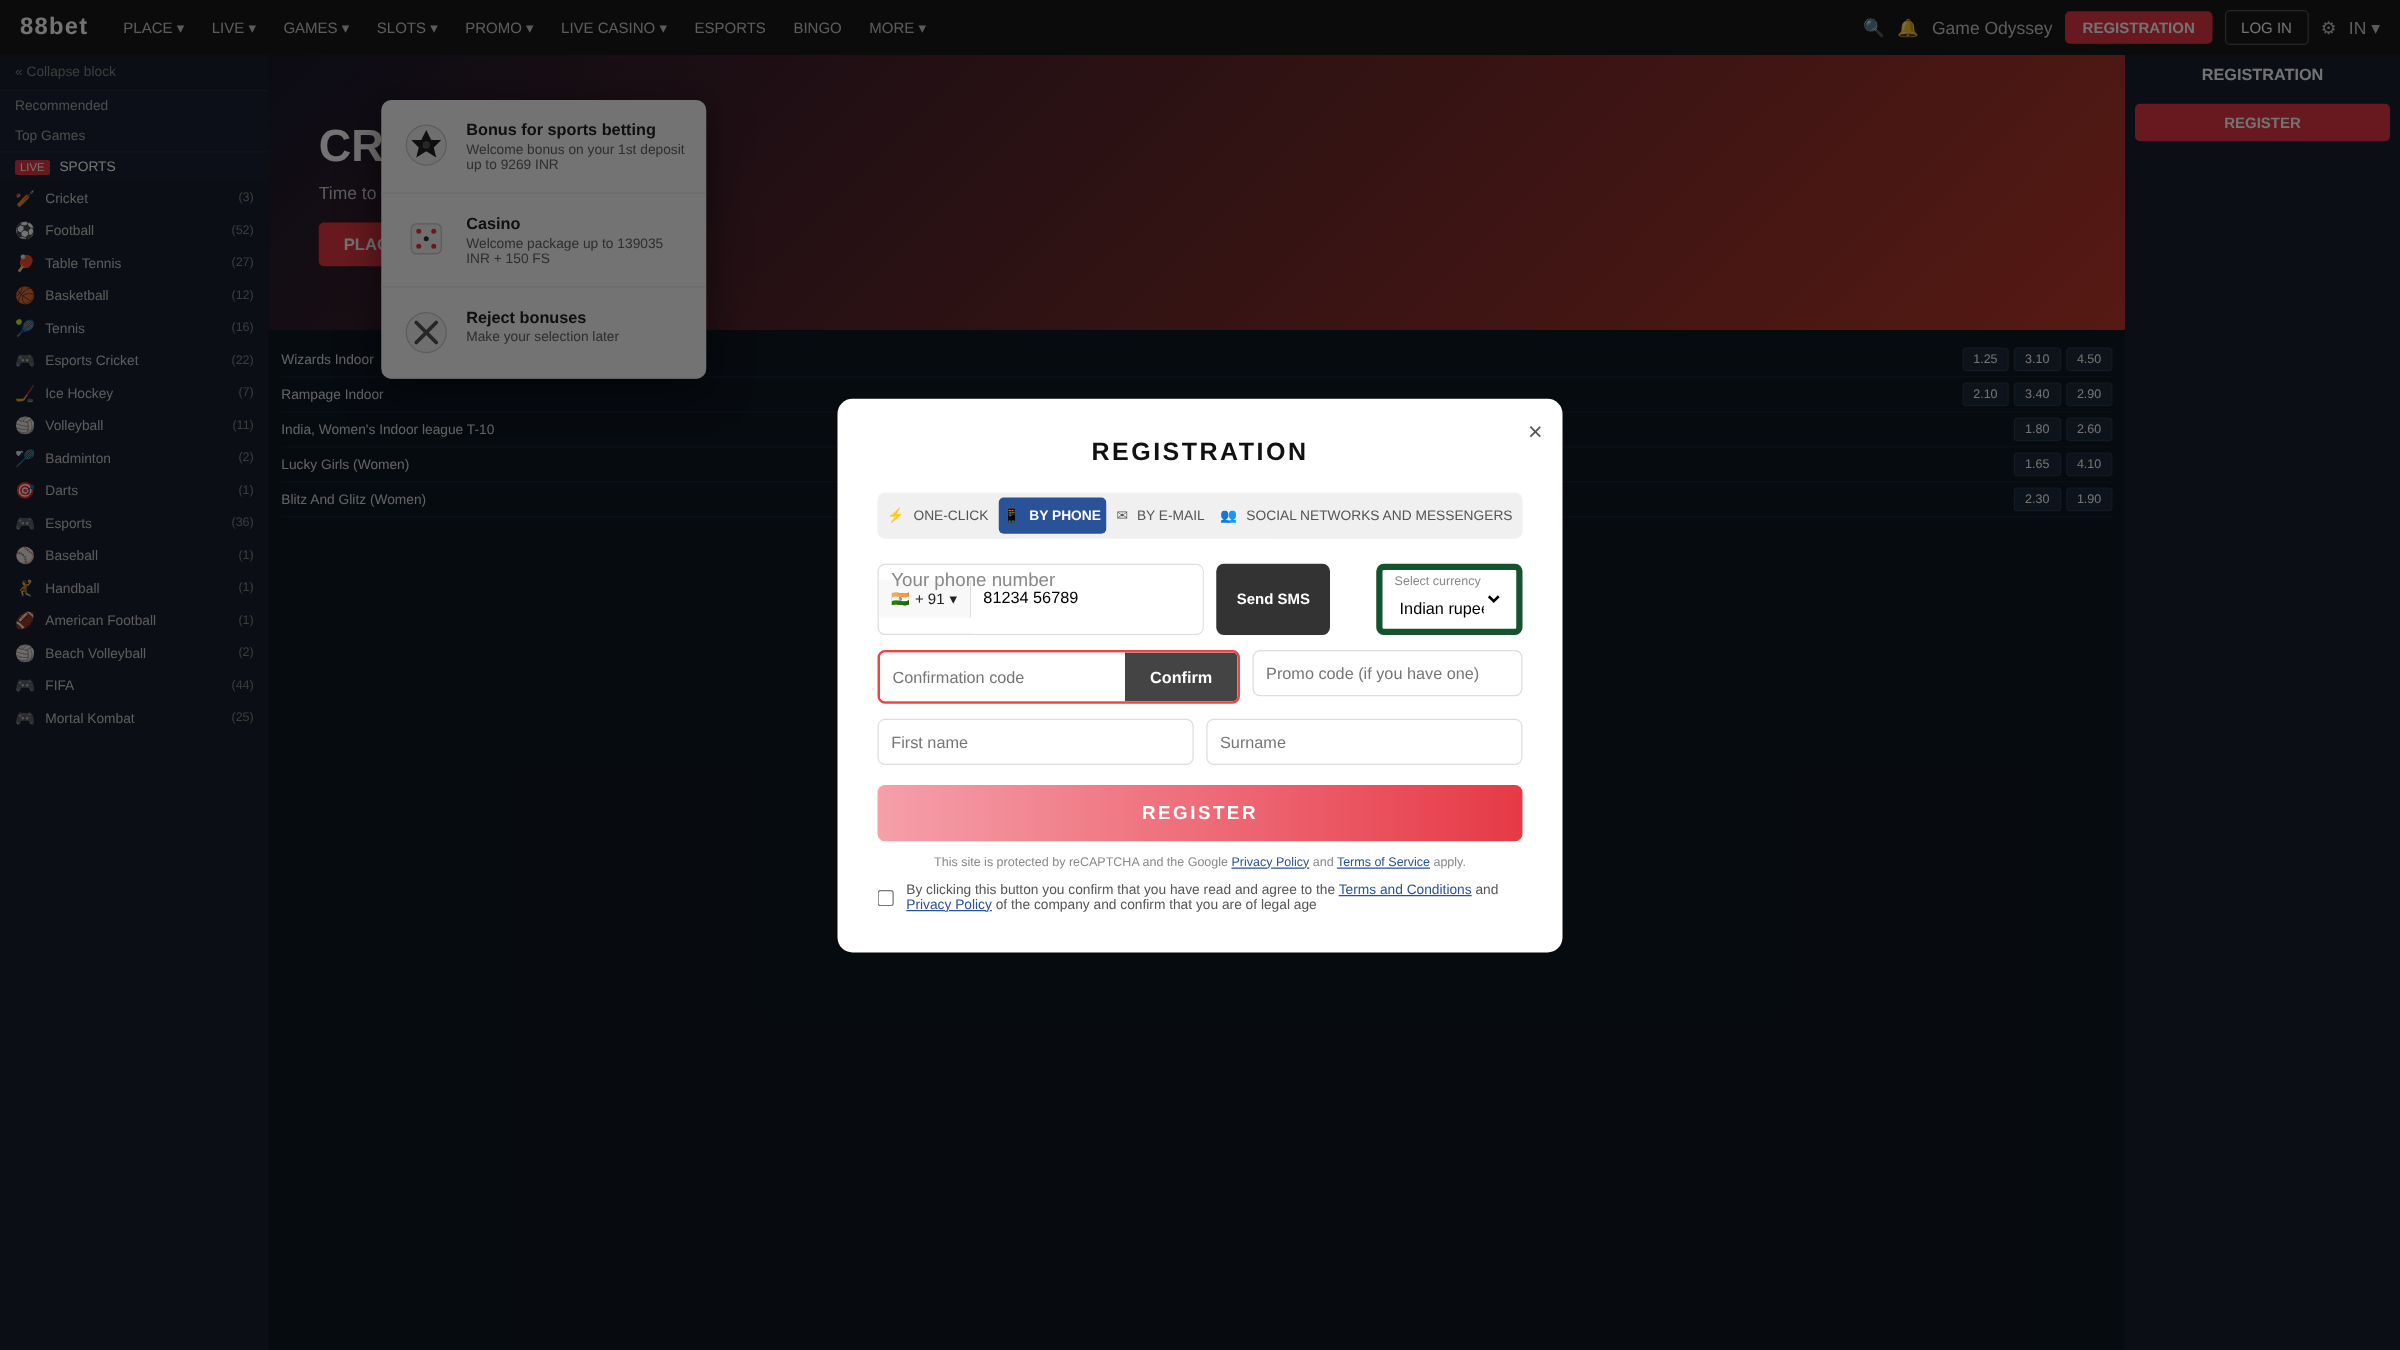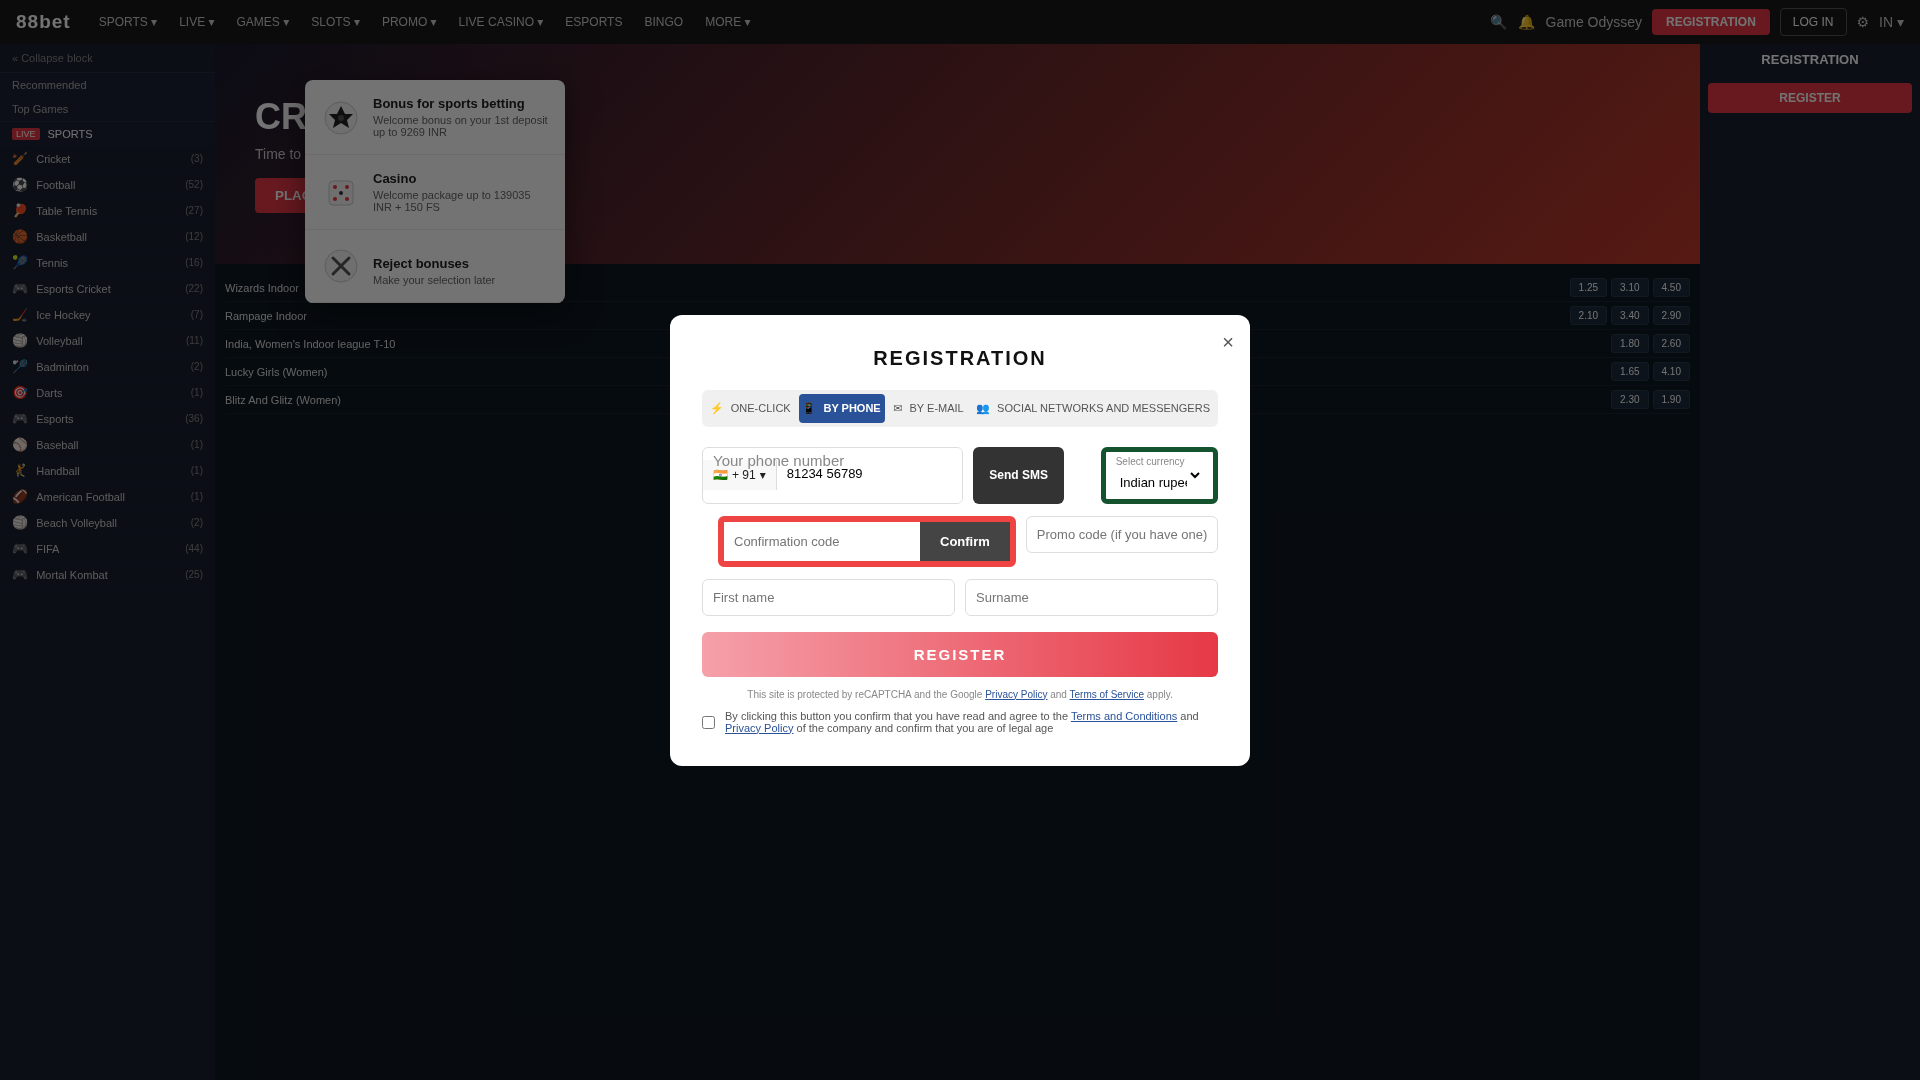--- a/index.html
+++ b/index.html
@@ -501,7 +501,7 @@
     <span>88</span><span>bet</span>
   </div>
   <div class="nav-items">
-    <div class="nav-item">SPORTS ▾</div>
+    <div class="nav-item">PLACE ▾</div>
     <div class="nav-item">LIVE ▾</div>
     <div class="nav-item">GAMES ▾</div>
     <div class="nav-item">SLOTS ▾</div>

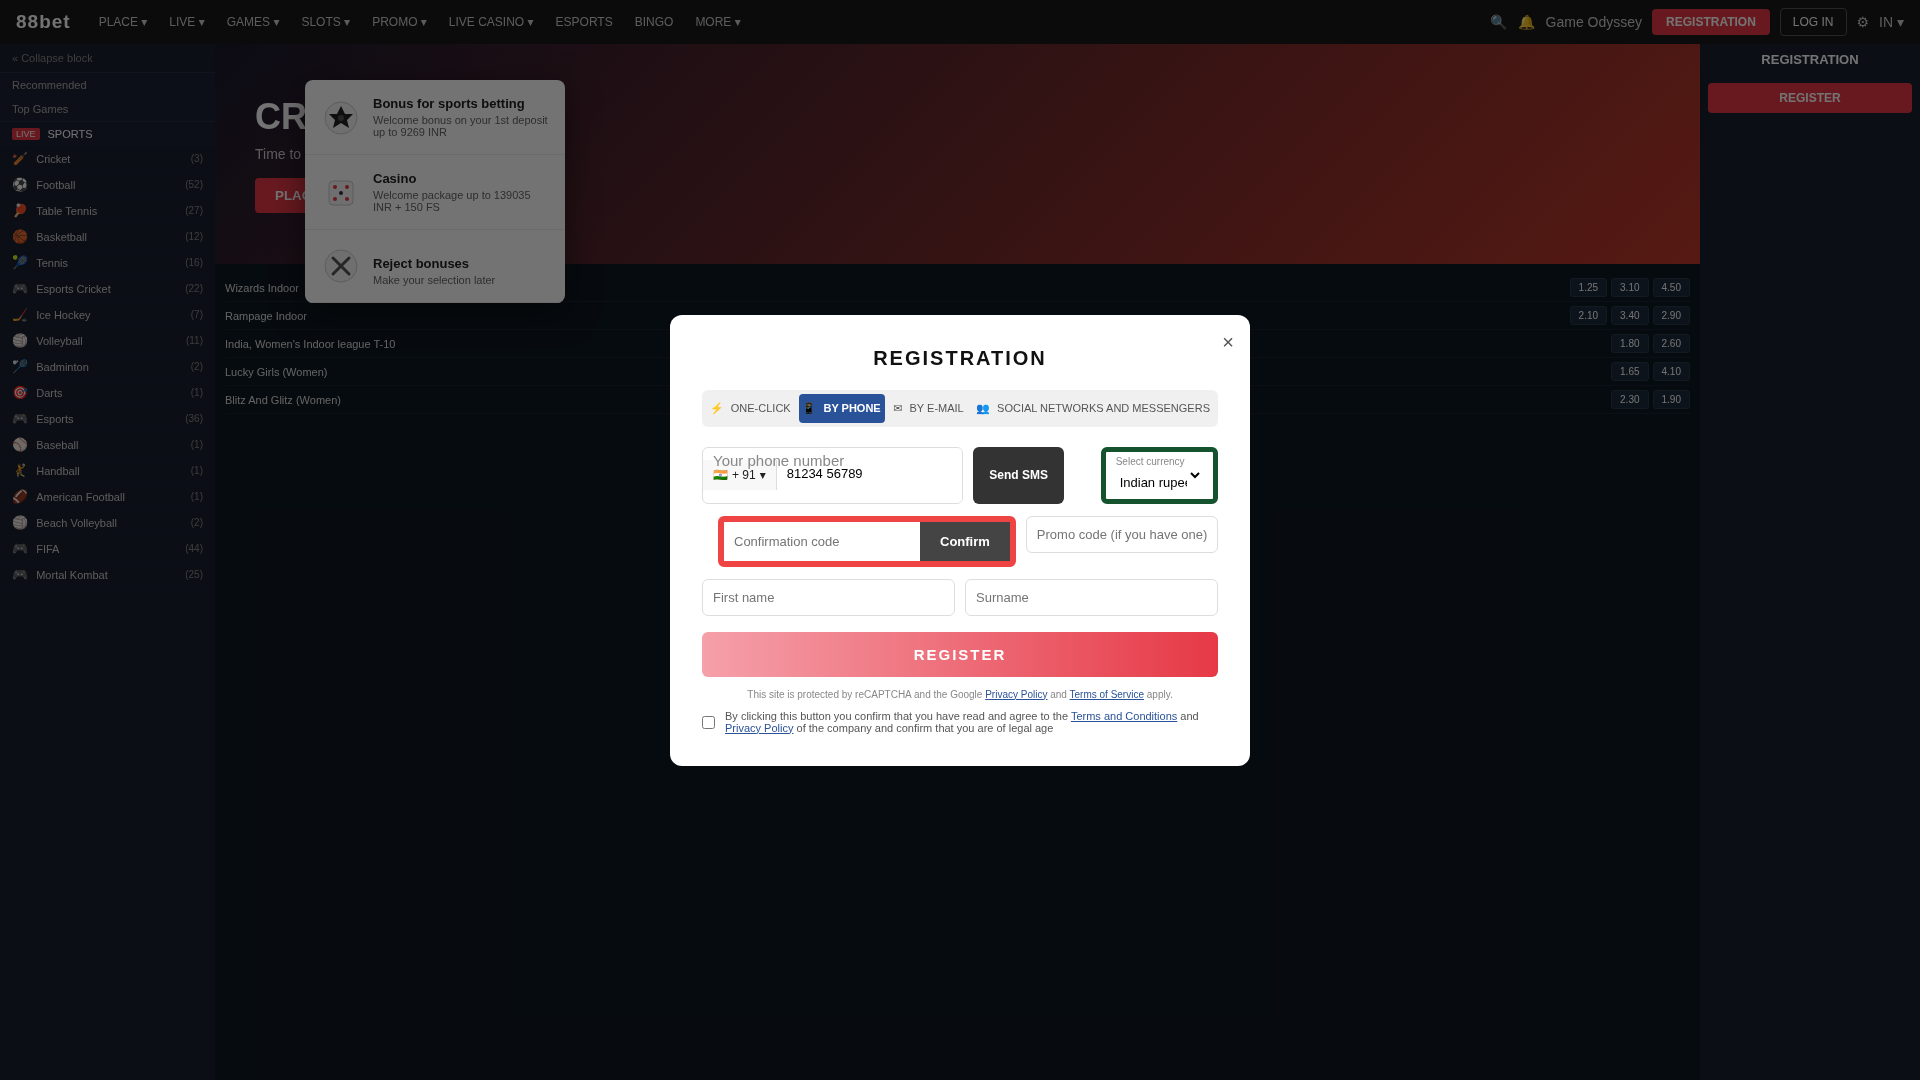--- a/index.html
+++ b/index.html
@@ -213,7 +213,7 @@
     }
     .bonus-item {
       display: flex;
-      align-items: flex-end;
+      align-items: flex-start;
       gap: 12px;
       padding: 16px;
       border-bottom: 1px solid #eee;

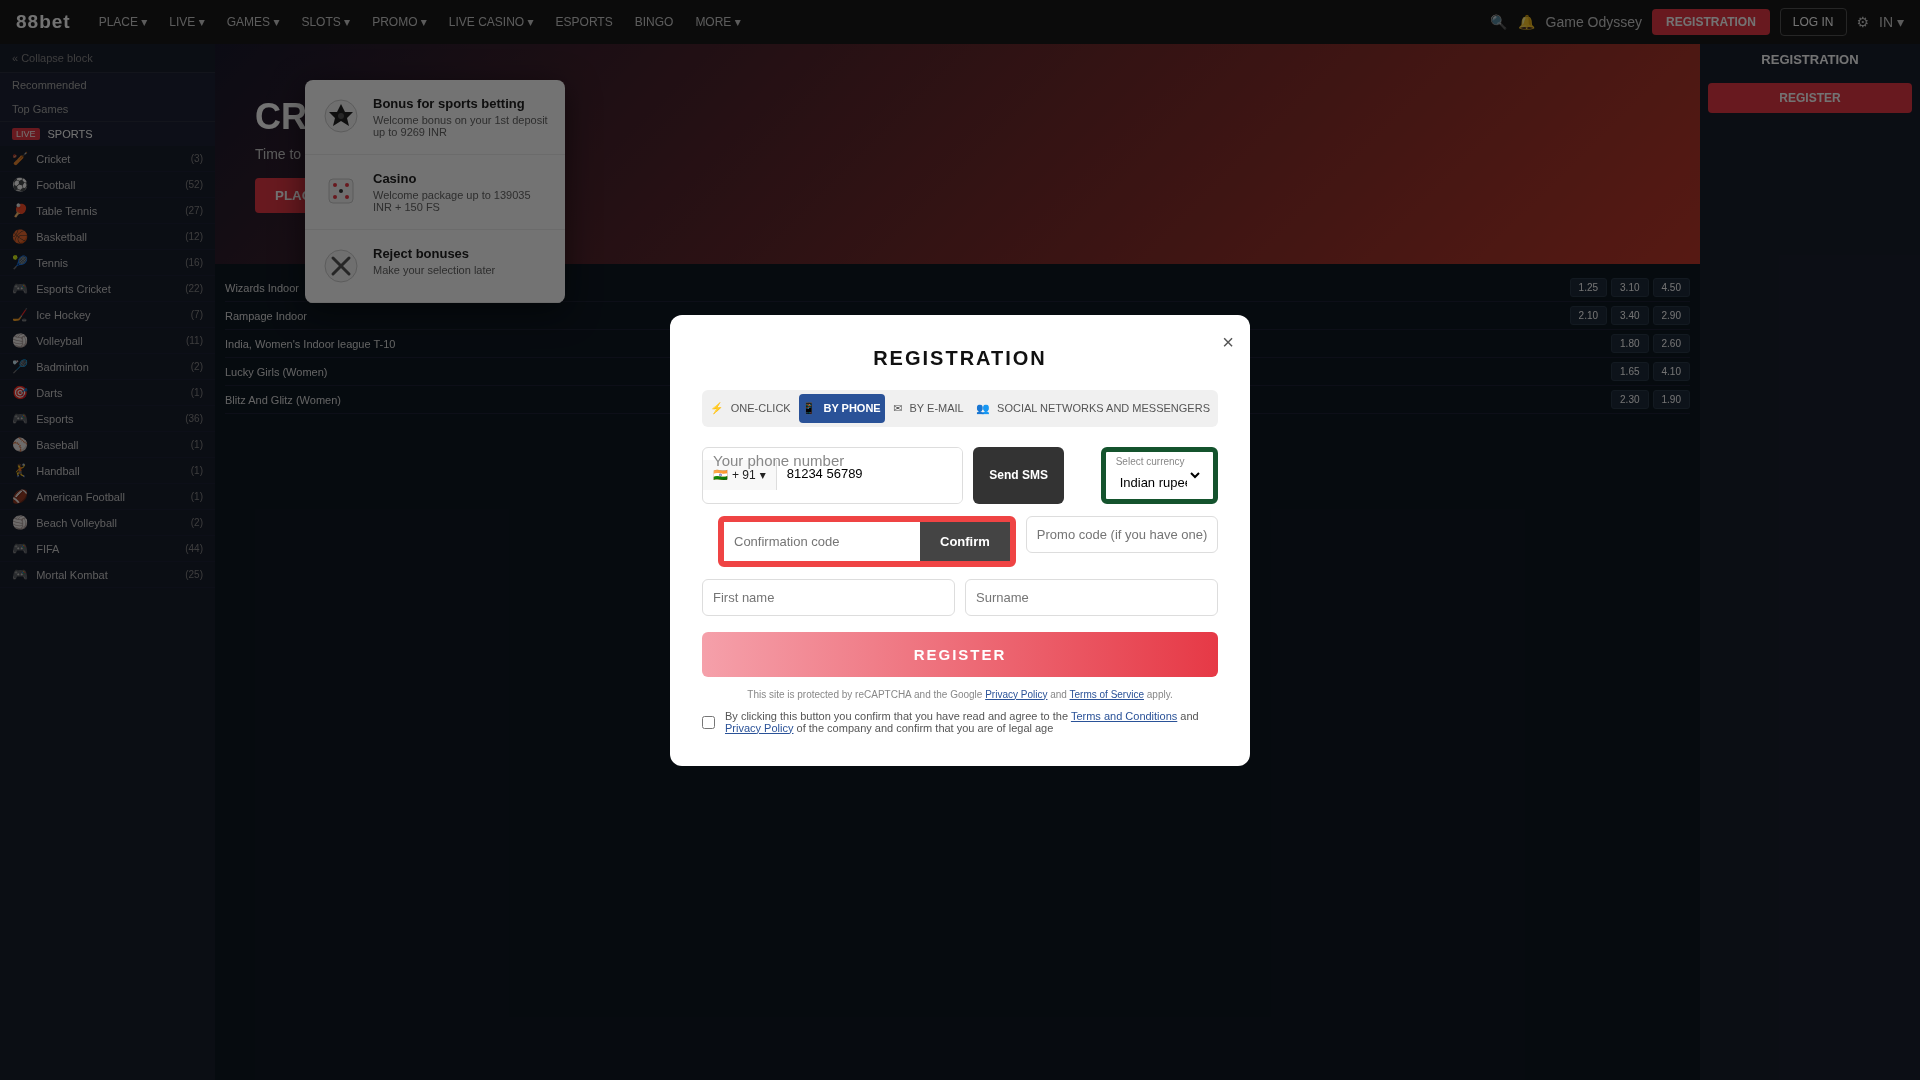--- a/index.html
+++ b/index.html
@@ -359,10 +359,9 @@
     .confirm-row {
       display: flex;
       gap: 0;
-      border: 6px solid #ef4444;
+      border: 2px solid #ef4444;
       border-radius: 6px;
       overflow: hidden;
-      margin-left: 16px;
     }
     .confirm-input {
       flex: 1;

